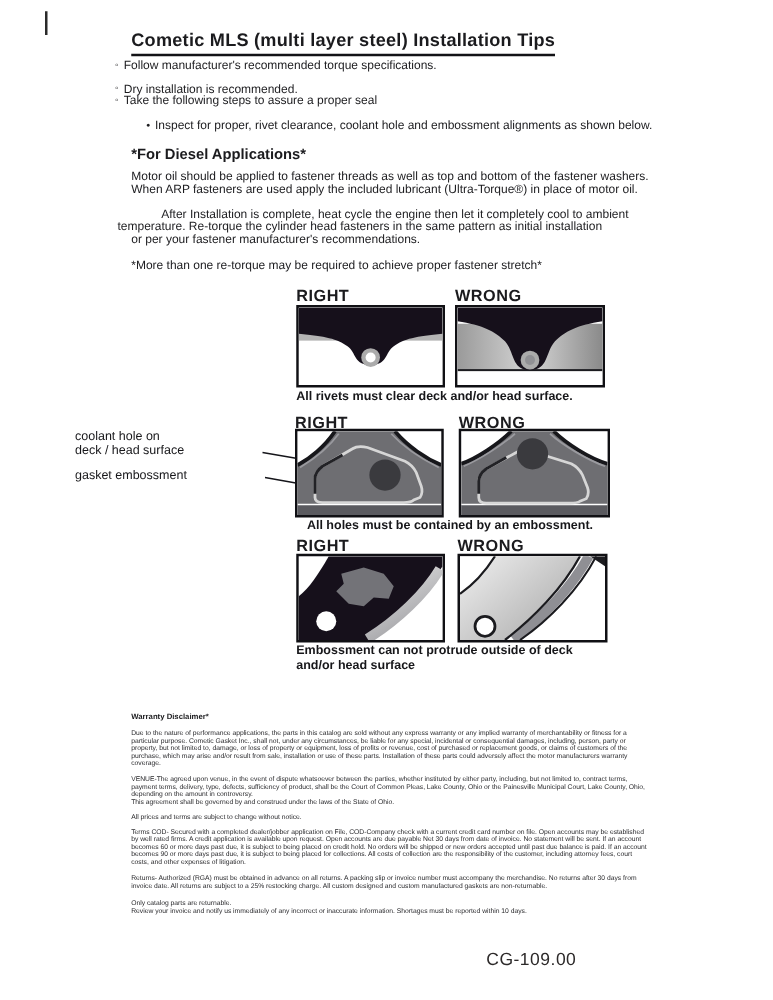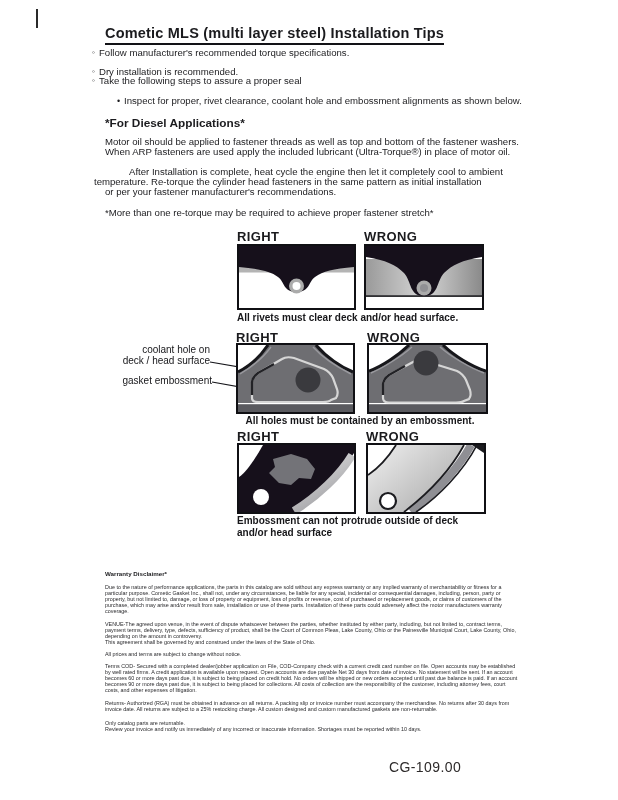--- a/index.html
+++ b/index.html
@@ -16,7 +16,7 @@
   .dlabel{font-size:13px;font-weight:bold;text-align:left;letter-spacing:0.4px;}
   .dbox{border:2px solid #101014;background:#fff;line-height:0;}
   .caption{font-size:10px;font-weight:bold;color:#17171a;}
-  .callout{font-size:10px;text-align:right;color:#17171a;line-height:10.5px;}
+  .callout{font-size:10px;color:#17171a;line-height:10.5px;}
   .warr{width:414px;font-size:5.4px;line-height:6.1px;color:#2a2a2d;text-align:left;}
   .warr .wp{margin:0 0 6px 0;}
   .warr .tight{margin-bottom:0;}

